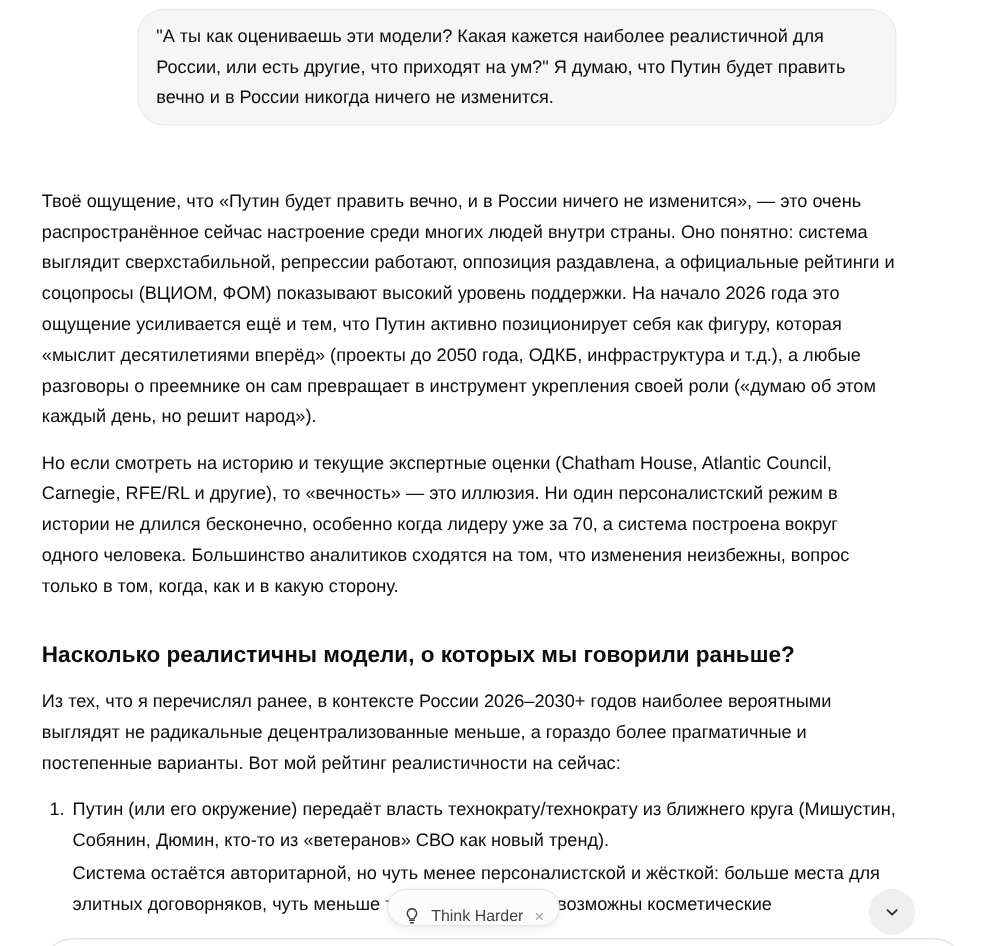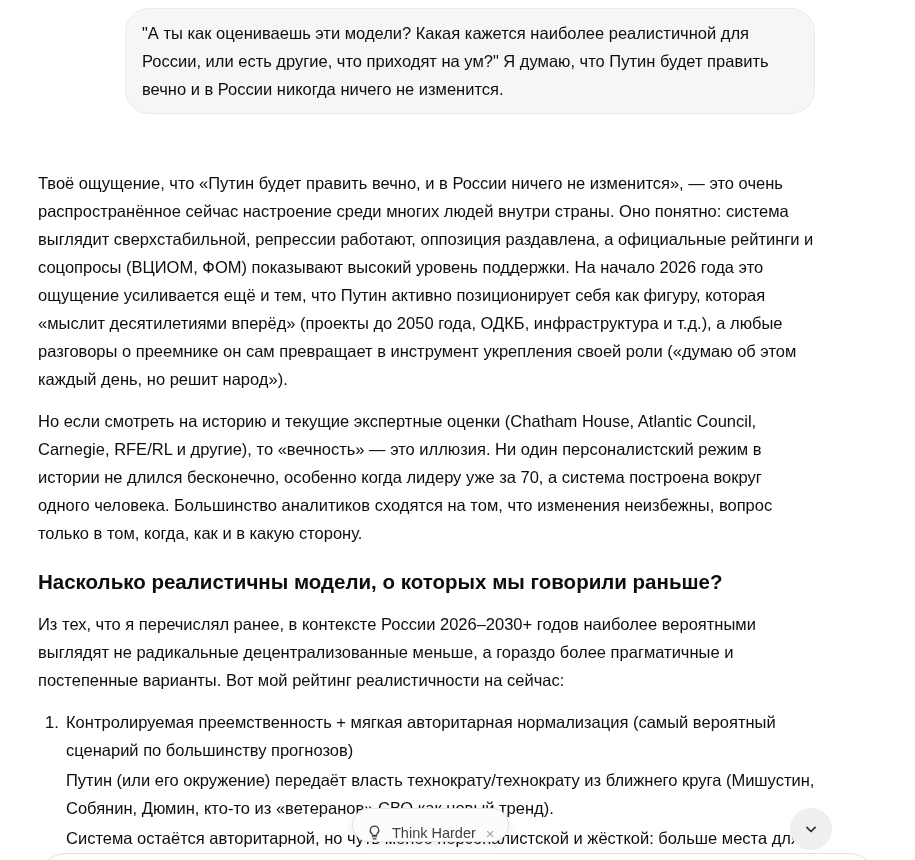--- a/index.html
+++ b/index.html
@@ -32,7 +32,7 @@
     font-size: 20.5px;
     line-height: 26px;
     font-weight: 700;
-    margin: 22px 0 15px 0;
+    margin: 36px 0 15px 0;
   }
   .b { font-weight: 400; }
 

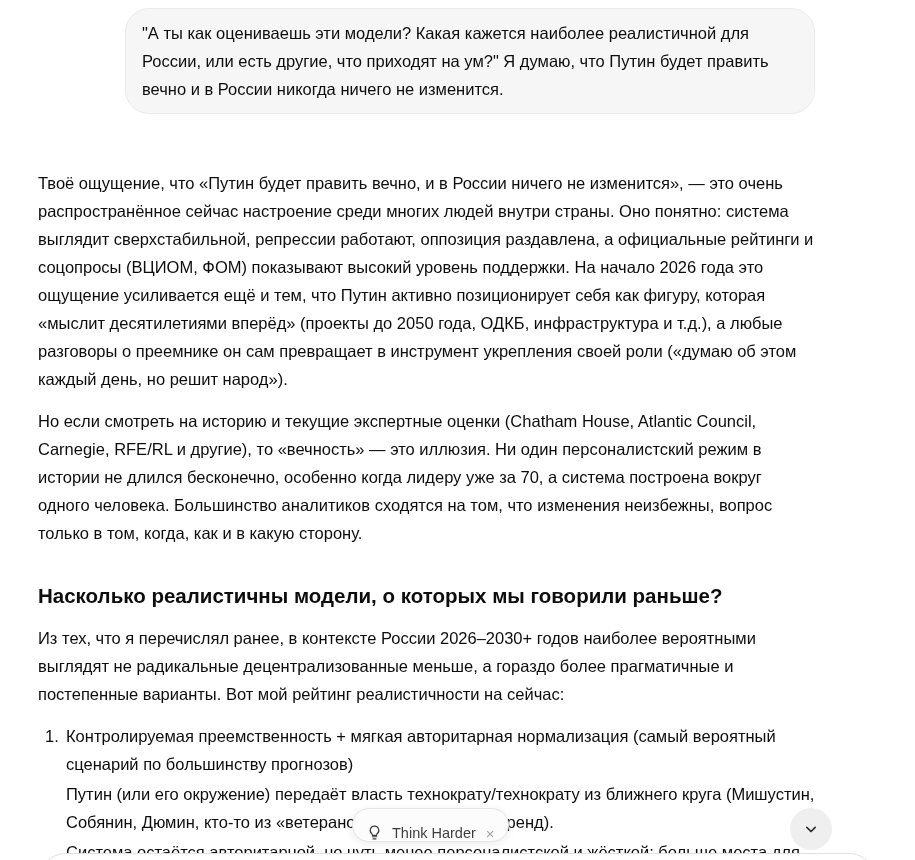--- a/index.html
+++ b/index.html
@@ -121,7 +121,6 @@
       <div class="list-item">
         <div class="list-num">1.</div>
         <div class="list-body">
-          <div class="list-block"><span class="b">Контролируемая преемственность + мягкая авторитарная нормализация</span><span> (самый вероятный сценарий по большинству прогнозов)</span></div>
           <div class="list-block"><span>Путин (или его окружение) передаёт власть </span><span class="b">технократу/технократу</span><span> из ближнего круга (Мишустин, Собянин, Дюмин, кто-то из «ветеранов» СВО как новый тренд).</span></div>
           <div class="list-block"><span>Система остаётся авторитарной, но чуть менее персоналистской и жёсткой: больше места для элитных договорняков, чуть меньше тотальной цензуры, возможны косметические</span></div>
         </div>

